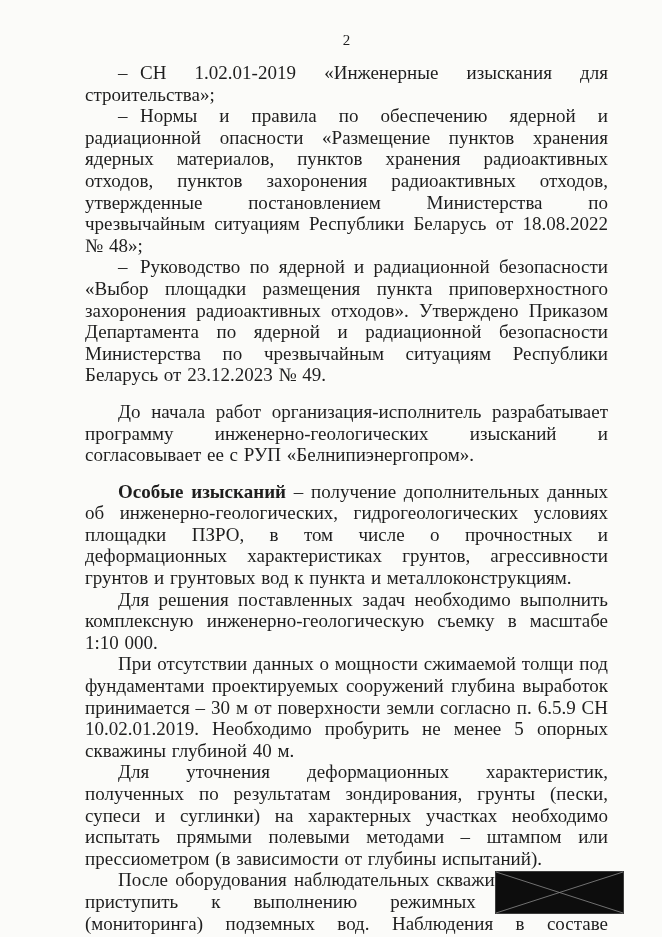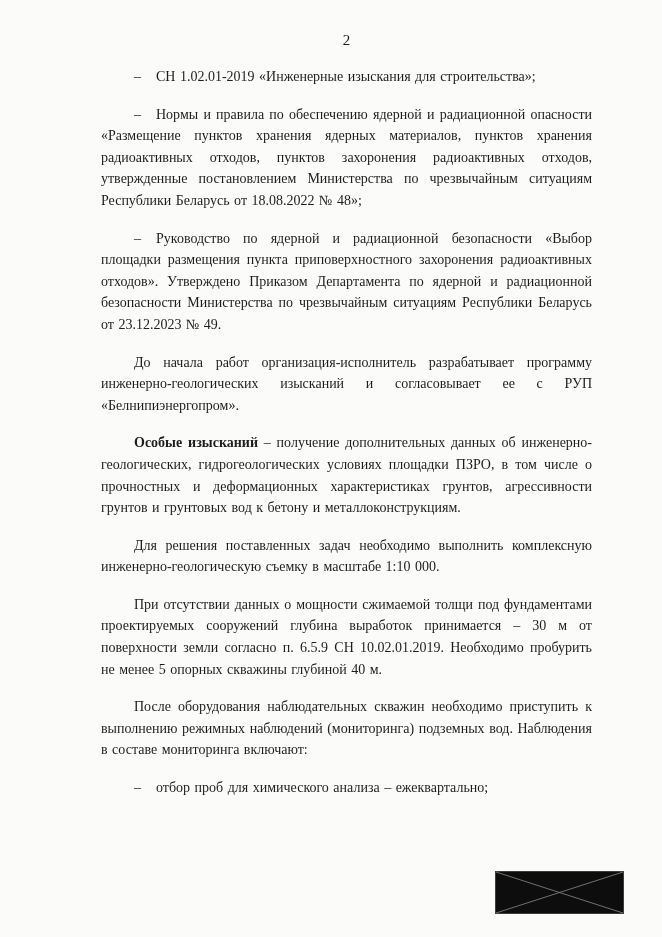--- a/index.html
+++ b/index.html
@@ -29,8 +29,8 @@
     margin-bottom:12px;
   }
   .para{
-    margin:16px;
-    font-size:14px;
+    margin:0;
+    font-size:19px;
     line-height:21.6px;
     text-align:justify;
     text-align-last:left;

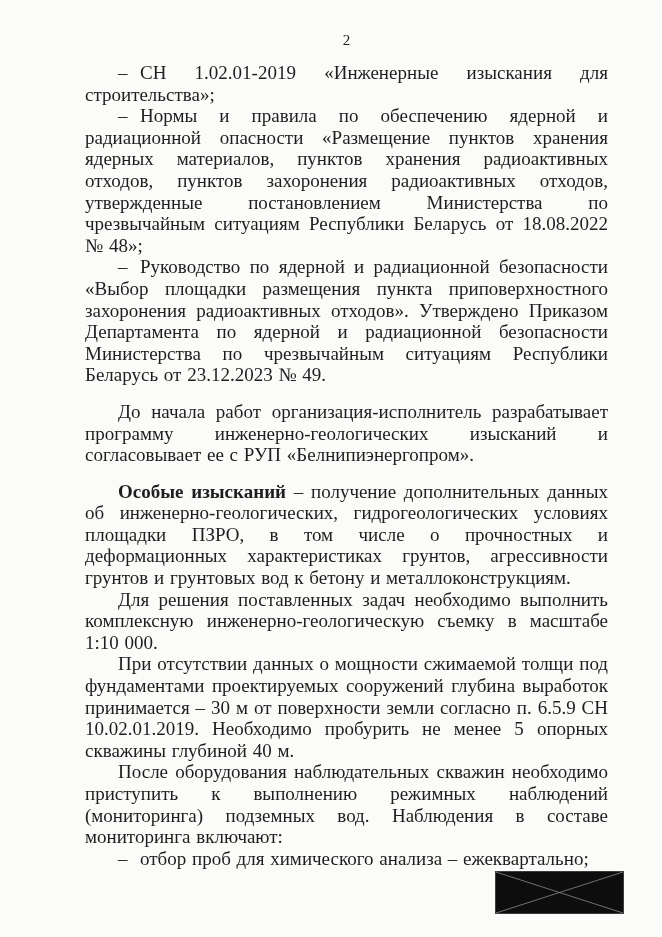--- a/index.html
+++ b/index.html
@@ -66,7 +66,7 @@
 
   <p class="para indent sect">До начала работ организация-исполнитель разрабатывает программу инженерно-геологических изысканий и согласовывает ее с РУП «Белнипиэнергопром».</p>
 
-  <p class="para indent sect"><span class="bold">Особые изысканий</span><span> – получение дополнительных данных об инженерно-геологических, гидрогеологических условиях площадки ПЗРО, в том числе о прочностных и деформационных характеристиках грунтов, агрессивности грунтов и грунтовых вод к бетону и металлоконструкциям.</span></p>
+  <p class="para indent sect"><span class="bold">Особые изысканий</span><span> – получение дополнительных данных об инженерно-геологических, гидрогеологических условиях площадки ПЗРО, в том числе о прочностных и деформационных характеристиках грунтов, агрессивности грунтов и грунтовых вод к пункта и металлоконструкциям.</span></p>
 
 
   <p class="para indent">Для решения поставленных задач необходимо выполнить комплексную инженерно-геологическую съемку в масштабе 1:10 000.</p>

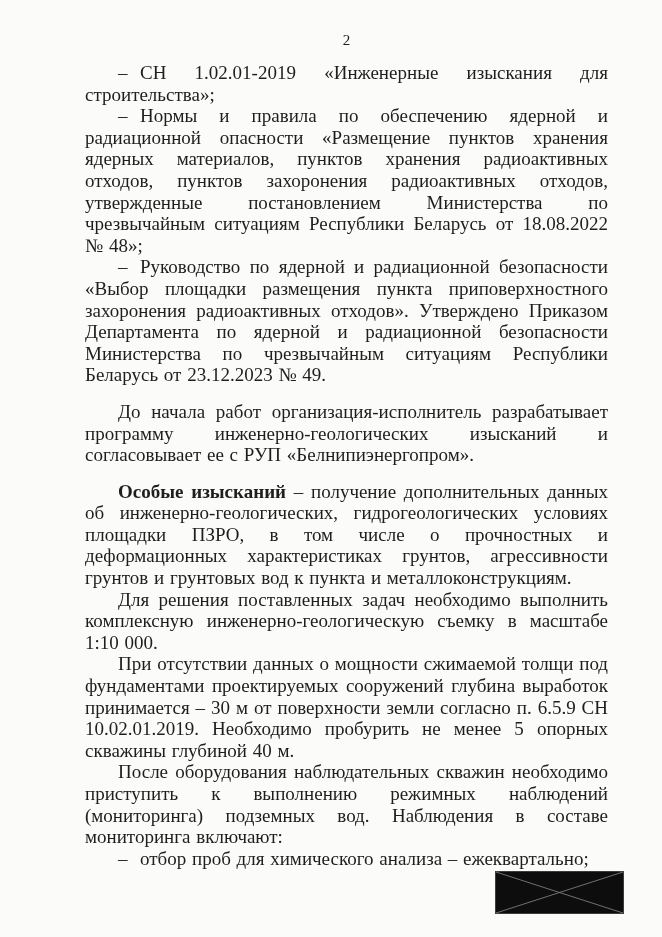--- a/index.html
+++ b/index.html
@@ -71,6 +71,7 @@
 
   <p class="para indent">Для решения поставленных задач необходимо выполнить комплексную инженерно-геологическую съемку в масштабе 1:10 000.</p>
   <p class="para indent">При отсутствии данных о мощности сжимаемой толщи под фундаментами проектируемых сооружений глубина выработок принимается – 30 м от поверхности земли согласно п. 6.5.9 СН 10.02.01.2019. Необходимо пробурить не менее 5 опорных скважины глубиной 40 м.</p>
+  <p class="para indent">Для уточнения деформационных характеристик, полученных по результатам зондирования, грунты (пески, супеси и суглинки) на характерных участках необходимо испытать прямыми полевыми методами – штампом или прессиометром (в зависимости от глубины испытаний).</p>
   <p class="para indent">После оборудования наблюдательных скважин необходимо приступить к выполнению режимных наблюдений (мониторинга) подземных вод. Наблюдения в составе мониторинга включают:</p>
 
   <p class="para indent"><span class="dash">–</span><span>отбор проб для химического анализа – ежеквартально;</span></p>

